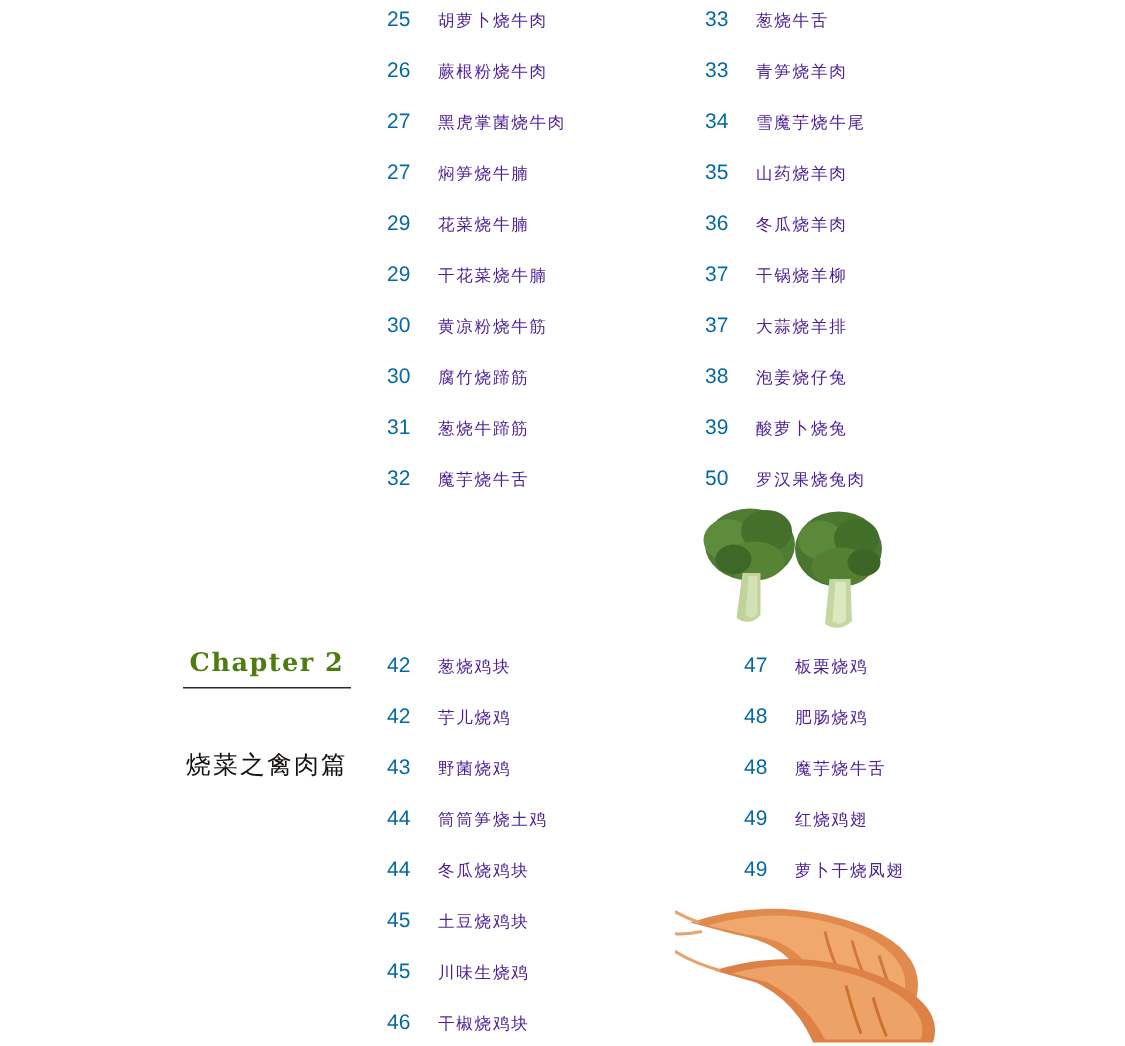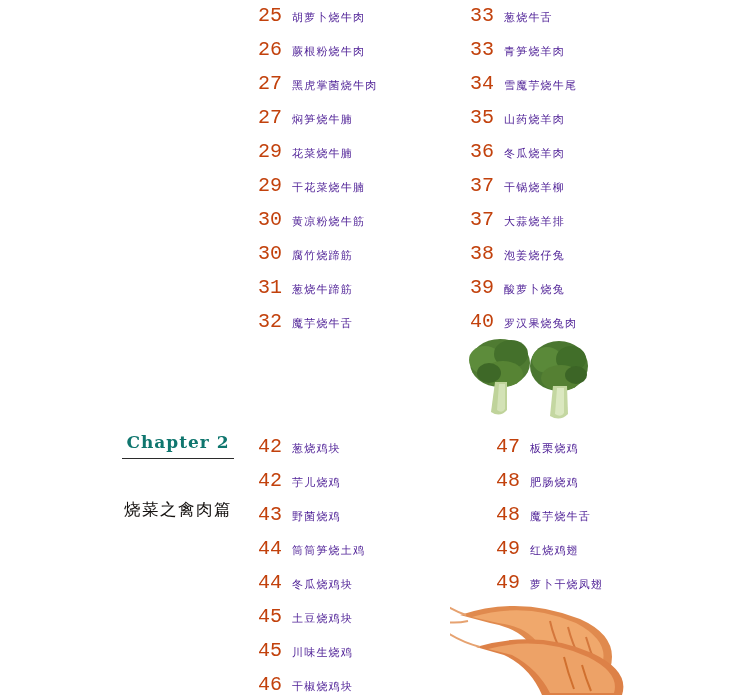--- a/index.html
+++ b/index.html
@@ -34,9 +34,9 @@
   .toc-num {
     width: 34px;
     text-align: left;
-    font-family: Liberation Mono, monospace;
-    font-size: 20px;
-    color: #c2410c;
+    font-family: Liberation Sans, sans-serif;
+    font-size: 14px;
+    color: #0369a1;
     letter-spacing: 0px;
   }
   .toc-title {

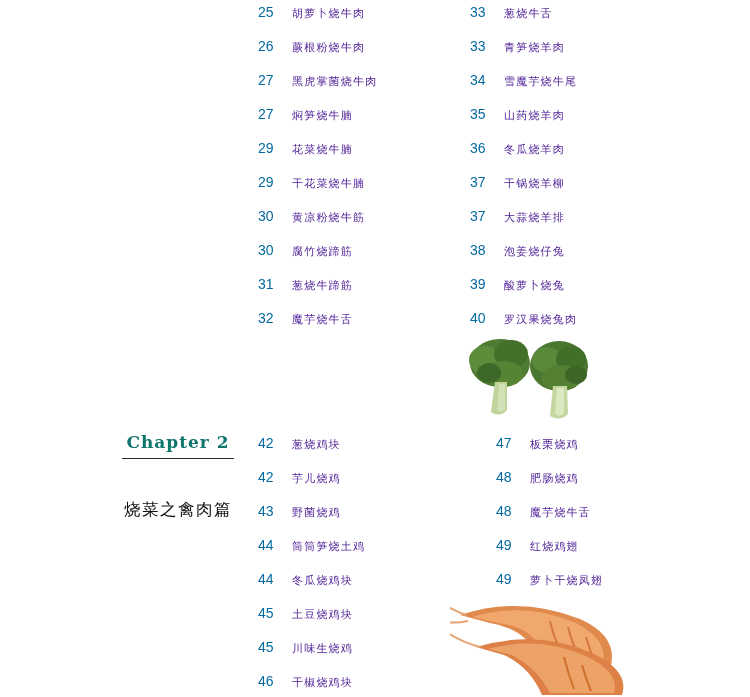--- a/index.html
+++ b/index.html
@@ -189,7 +189,7 @@
       <span class="toc-title">酸萝卜烧兔</span>
     </div>
     <div class="toc-row">
-      <span class="toc-num">40</span>
+      <span class="toc-num">50</span>
       <span class="toc-title">罗汉果烧兔肉</span>
     </div>
   </div>

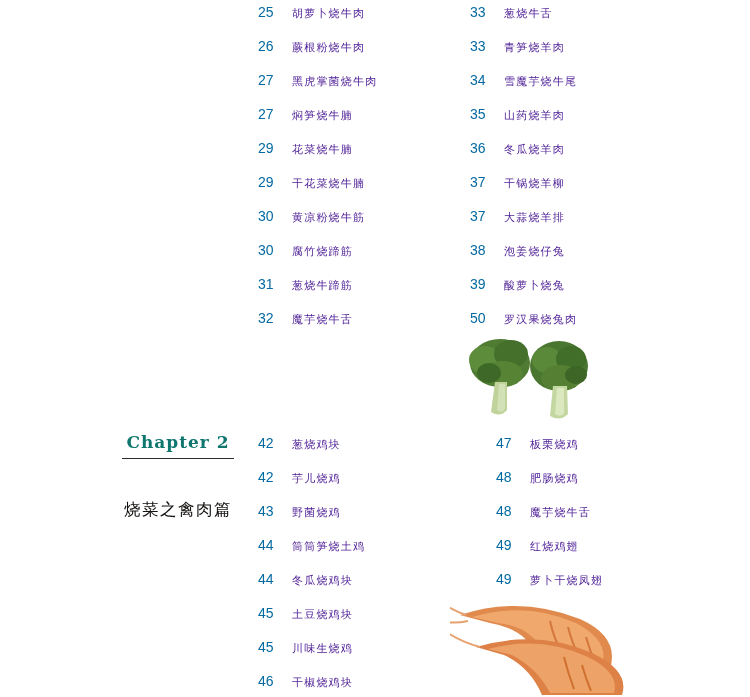--- a/index.html
+++ b/index.html
@@ -68,7 +68,7 @@
     font-size: 17px;
     font-weight: bold;
     letter-spacing: 1px;
-    color: #0f766e;
+    color: #4d7c0f;
     padding-bottom: 6px;
   }
   .chapter-rule {

